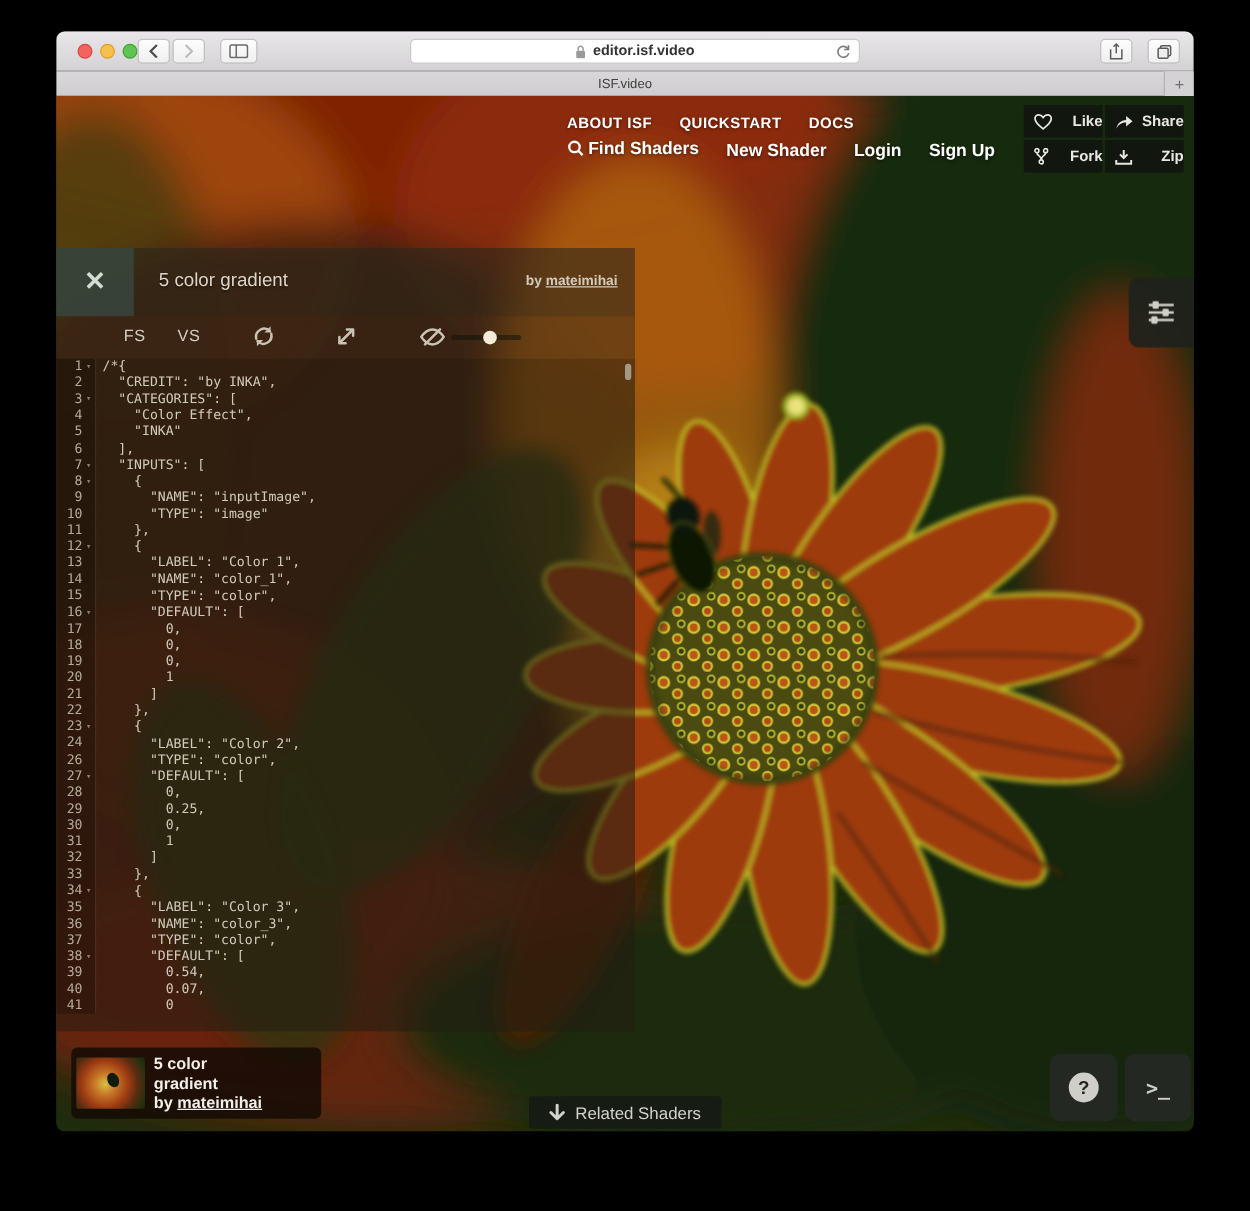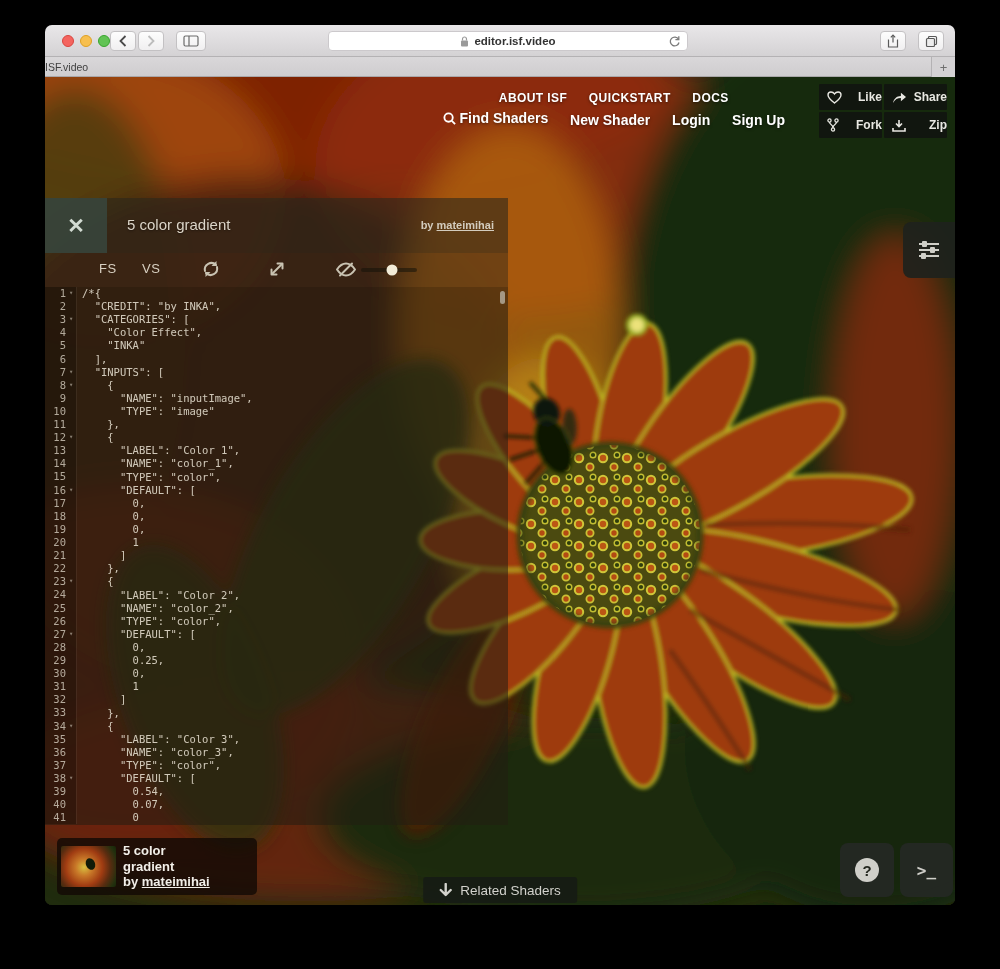--- a/index.html
+++ b/index.html
@@ -24,7 +24,7 @@
 
   
   .tabbar { position:relative; height:20px; background:linear-gradient(#d9d7d9,#cfcdcf); border-bottom:1px solid #a9a7a9;
-    display:flex; align-items:center; font-size:10.5px; color:#3f3f3f; }
+    display:flex; align-items:center; justify-content:center; font-size:10.5px; color:#3f3f3f; }
   .newtab { position:absolute; right:0; top:0; width:24px; height:20px; border-left:1px solid #b4b2b4; background:#d4d2d4;
     display:flex; align-items:center; justify-content:center; color:#6e6e6e; font-size:13px; }
 

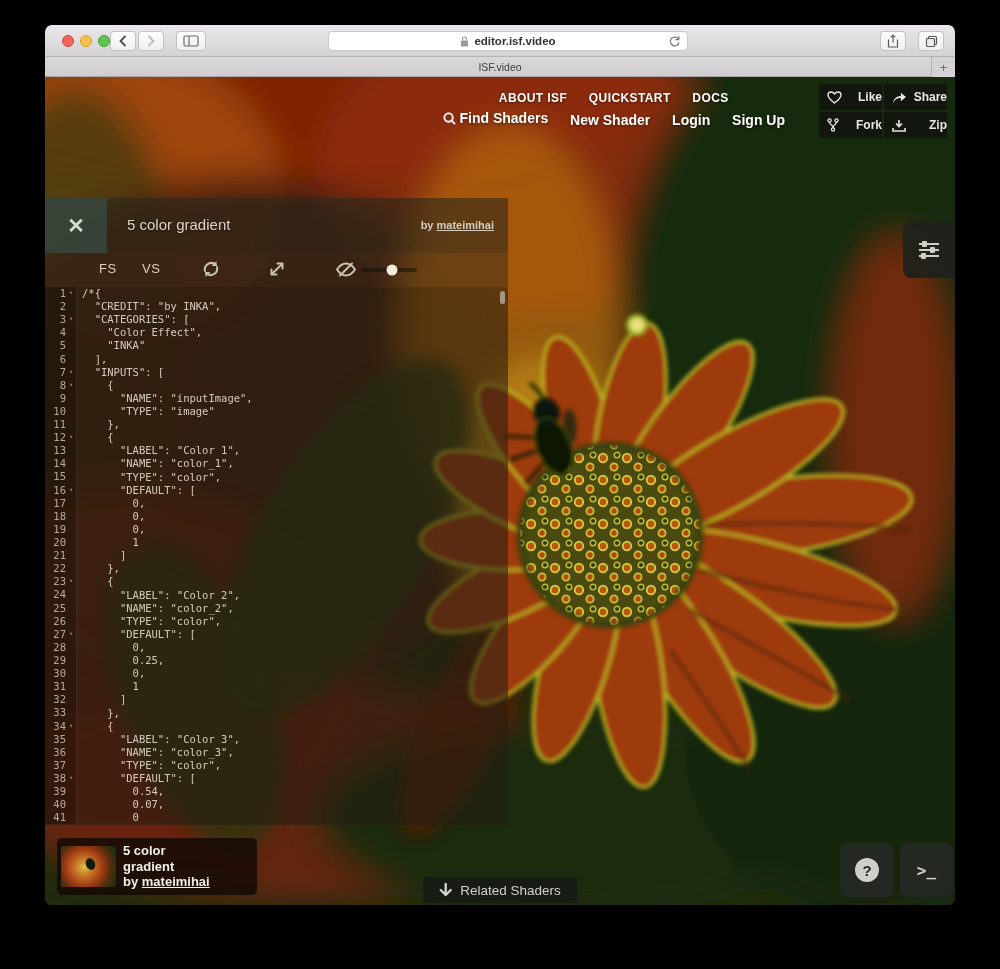--- a/index.html
+++ b/index.html
@@ -36,7 +36,7 @@
   .site-header { position:absolute; top:0; left:0; right:0; height:70px; z-index:5; }
   .logo-wrap { position:absolute; left:13px; top:11px; display:flex; align-items:center; }
   .logo-text { color:#fff; font-size:30px; font-weight:bold; letter-spacing:.5px; margin-left:7px; text-shadow:0 1px 4px rgba(0,0,0,.45); }
-  .nav { position:absolute; right:170px; top:14px; text-align:center; color:#fff; text-shadow:0 1px 3px rgba(0,0,0,.5); }
+  .nav { position:absolute; right:159px; top:14px; text-align:left; color:#fff; text-shadow:0 1px 3px rgba(0,0,0,.5); }
   .nav-row1 { font-size:12px; font-weight:bold; letter-spacing:.4px; }
   .nav-row1 a { margin-left:18px; }
   .nav-row2 { margin-top:5px; font-size:14px; font-weight:bold; }

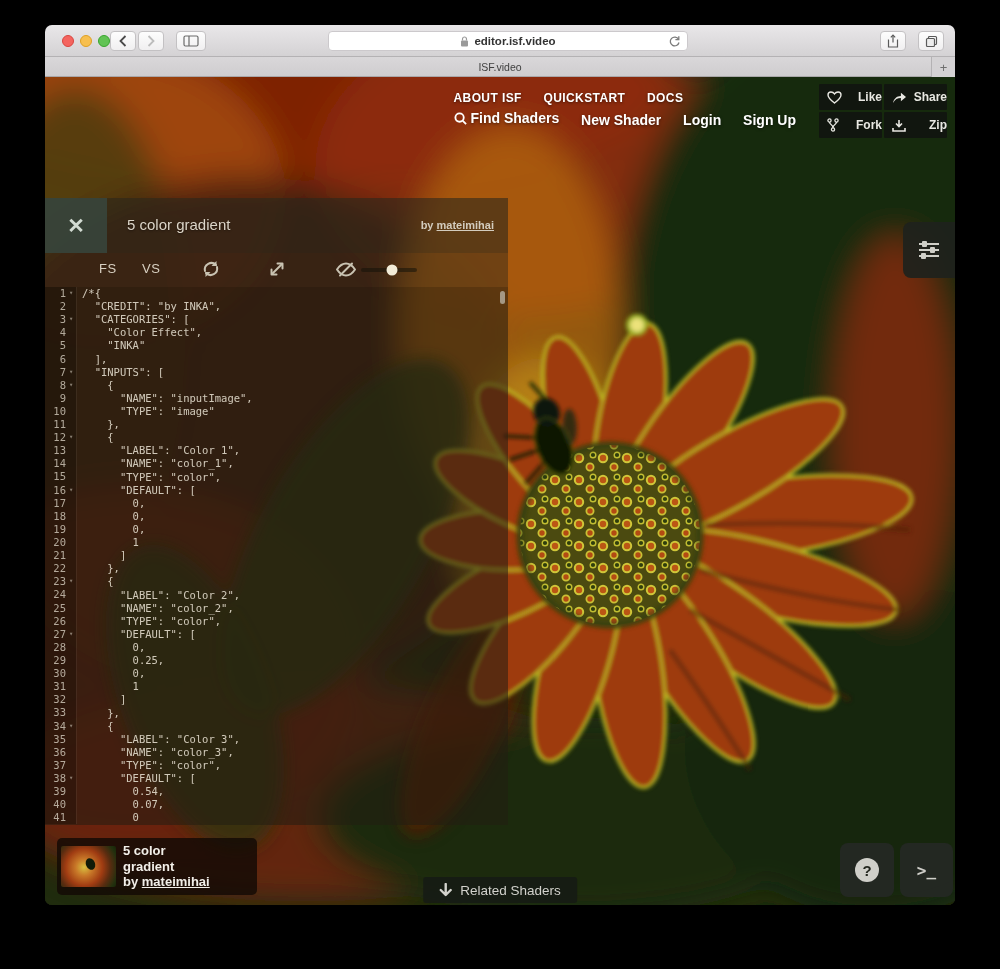--- a/index.html
+++ b/index.html
@@ -406,7 +406,6 @@
             <div class="cl"><span class="ln"><span class="num">22</span><span class="fold"></span></span><span class="ct">    },</span></div>
             <div class="cl"><span class="ln"><span class="num">23</span><span class="fold">▾</span></span><span class="ct">    {</span></div>
             <div class="cl"><span class="ln"><span class="num">24</span><span class="fold"></span></span><span class="ct">      "LABEL": "Color 2",</span></div>
-            <div class="cl"><span class="ln"><span class="num">25</span><span class="fold"></span></span><span class="ct">      "NAME": "color_2",</span></div>
             <div class="cl"><span class="ln"><span class="num">26</span><span class="fold"></span></span><span class="ct">      "TYPE": "color",</span></div>
             <div class="cl"><span class="ln"><span class="num">27</span><span class="fold">▾</span></span><span class="ct">      "DEFAULT": [</span></div>
             <div class="cl"><span class="ln"><span class="num">28</span><span class="fold"></span></span><span class="ct">        0,</span></div>

